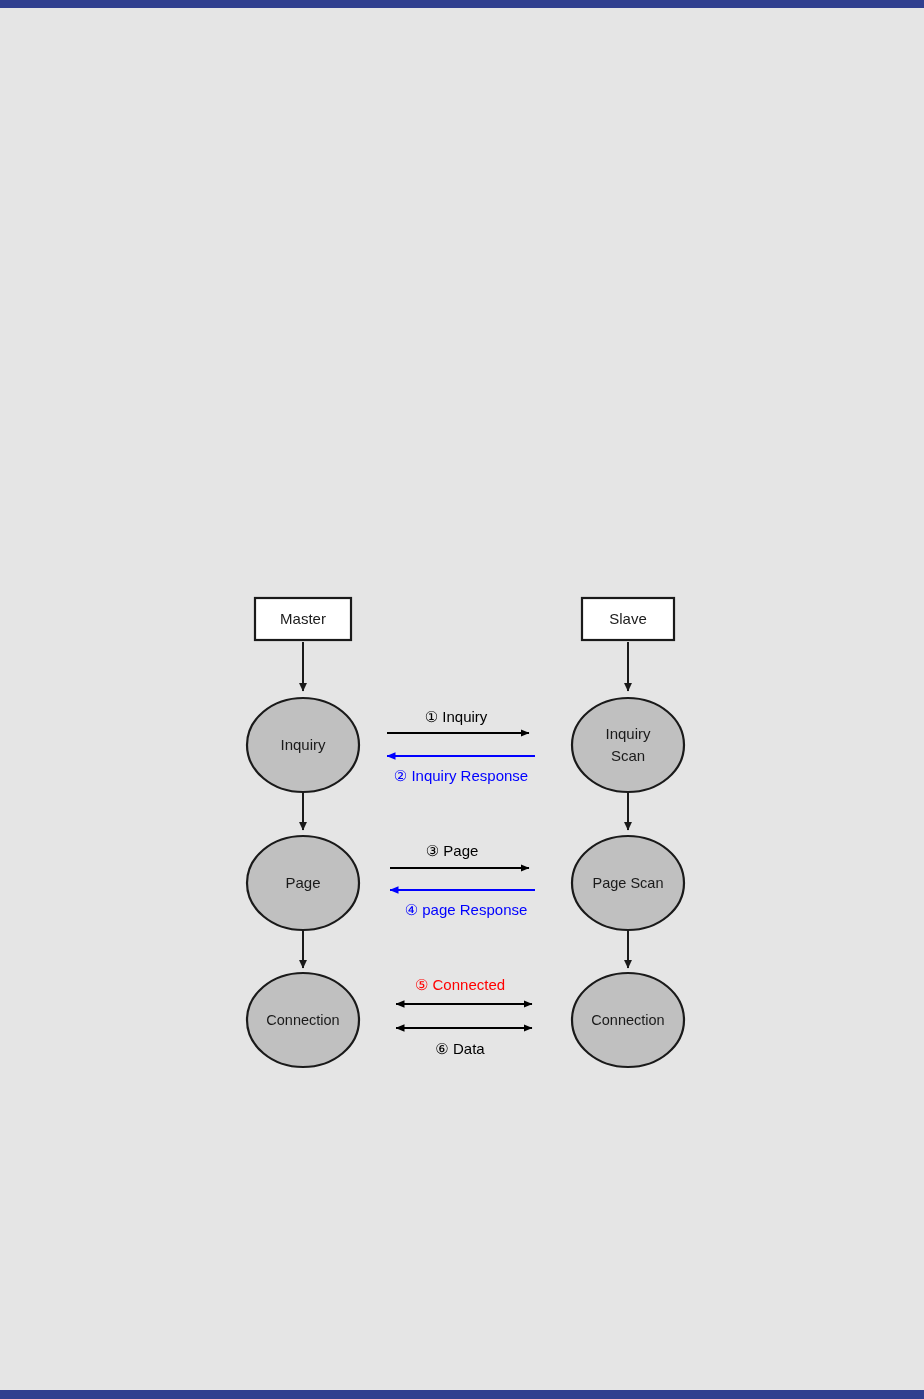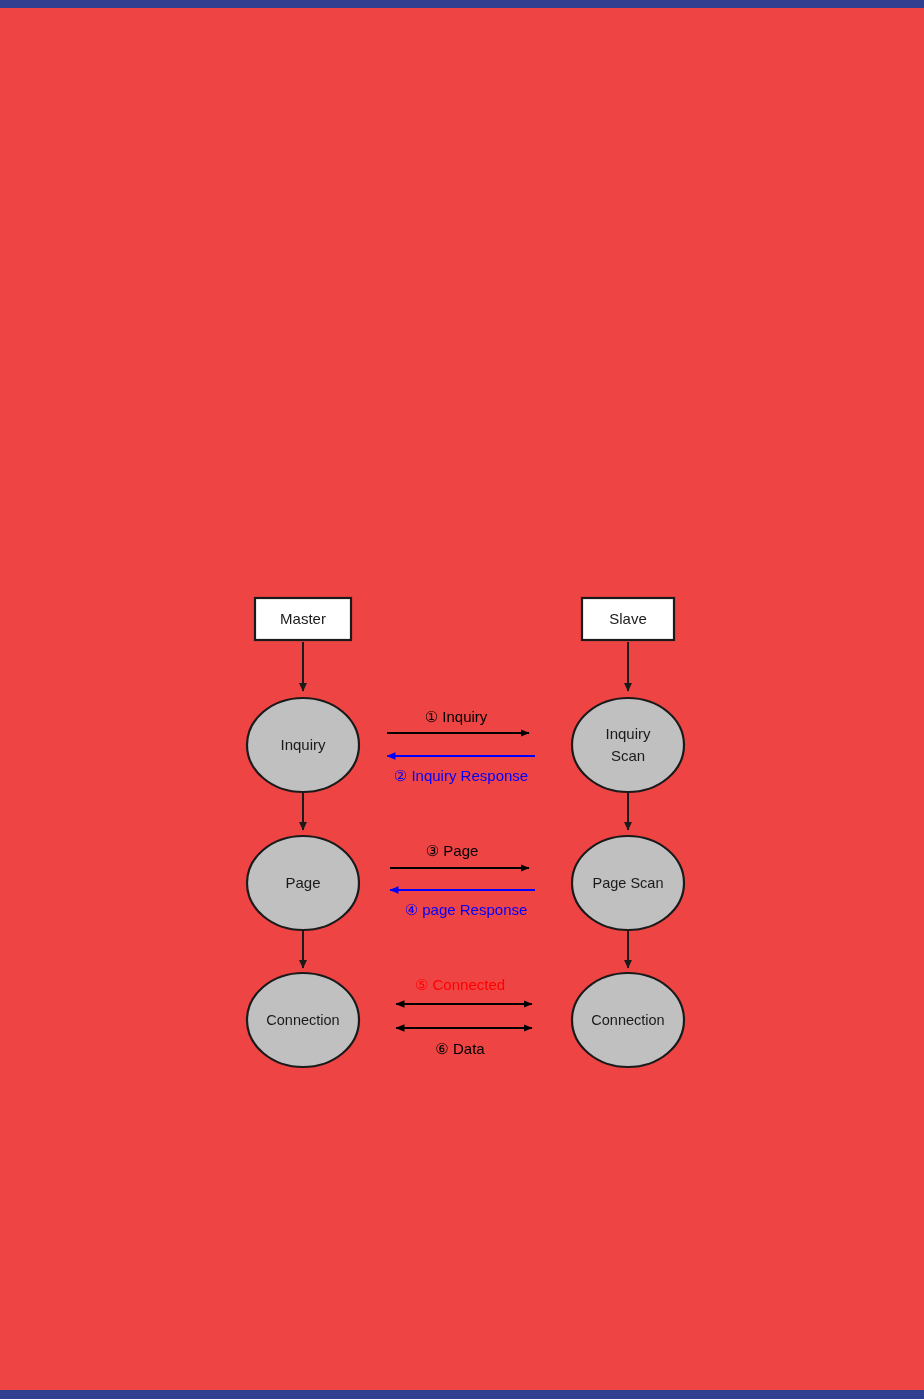--- a/index.html
+++ b/index.html
@@ -17,7 +17,7 @@
   #page-root {
     position: absolute;
     inset: 0;
-    background: #ef4444;
+    background: #e5e5e5;
     padding-left: 24px;
   }
   .rule-bar {

